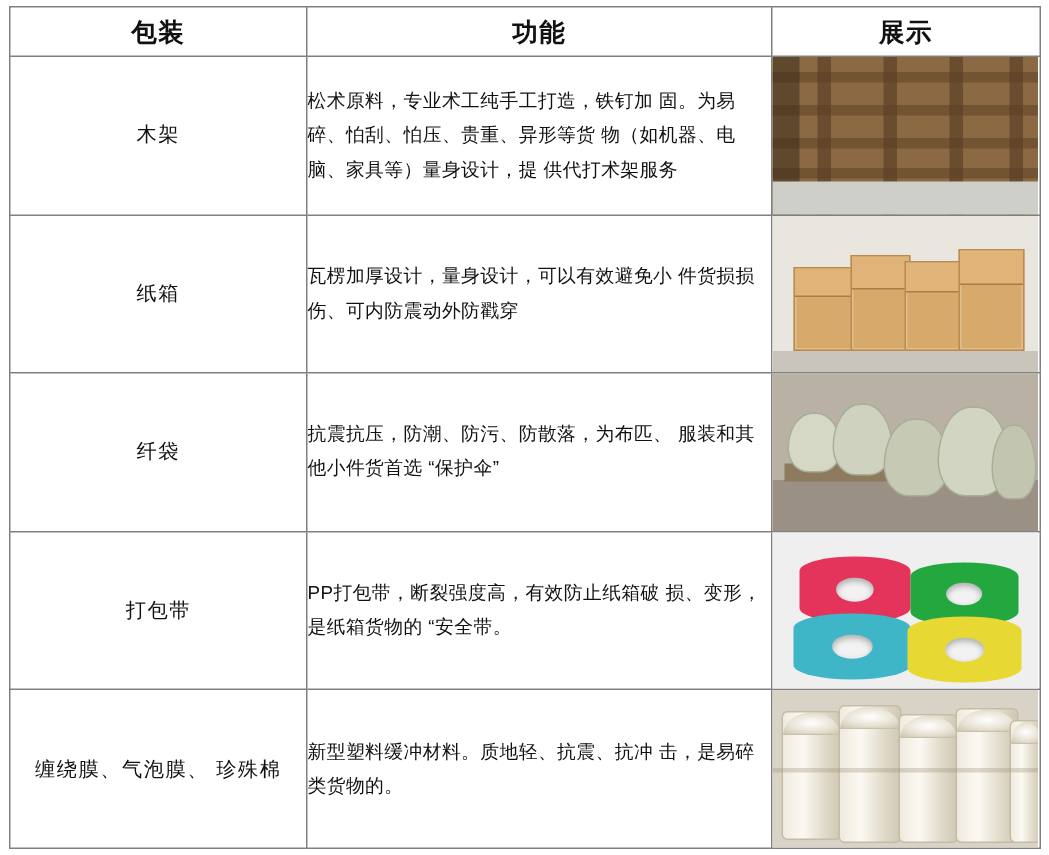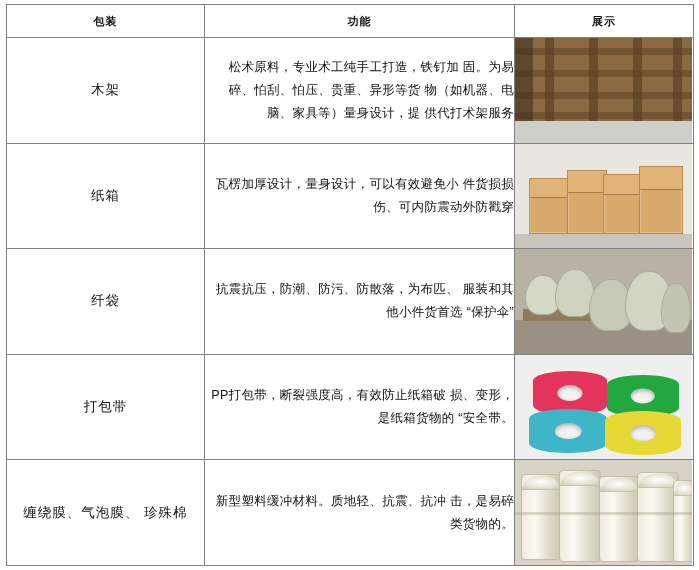--- a/index.html
+++ b/index.html
@@ -44,7 +44,7 @@
   .hdr-row th {
     height: 32px;
     font-weight: bold;
-    font-size: 11px;
+    font-size: 17px;
     letter-spacing: 1px;
   }
 

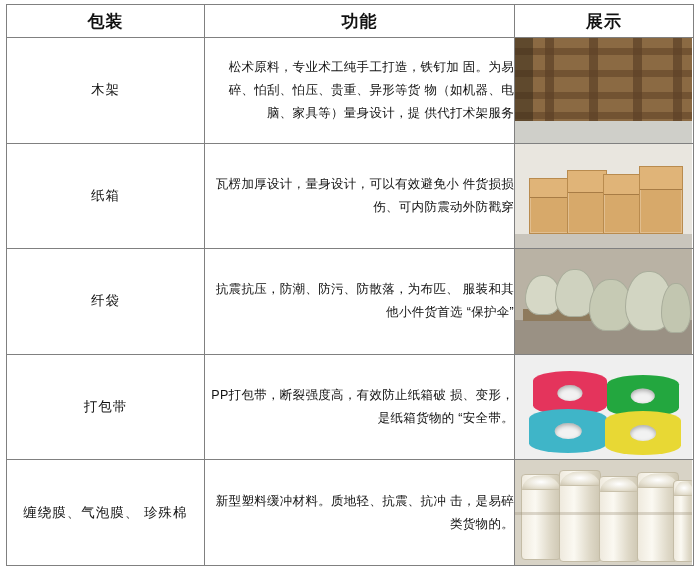--- a/index.html
+++ b/index.html
@@ -57,7 +57,7 @@
   }
 
   .cell-func {
-    text-align: right;
+    text-align: left;
     font-size: 12.5px;
     line-height: 1.85;
     padding: 6px 10px 6px 9px;

